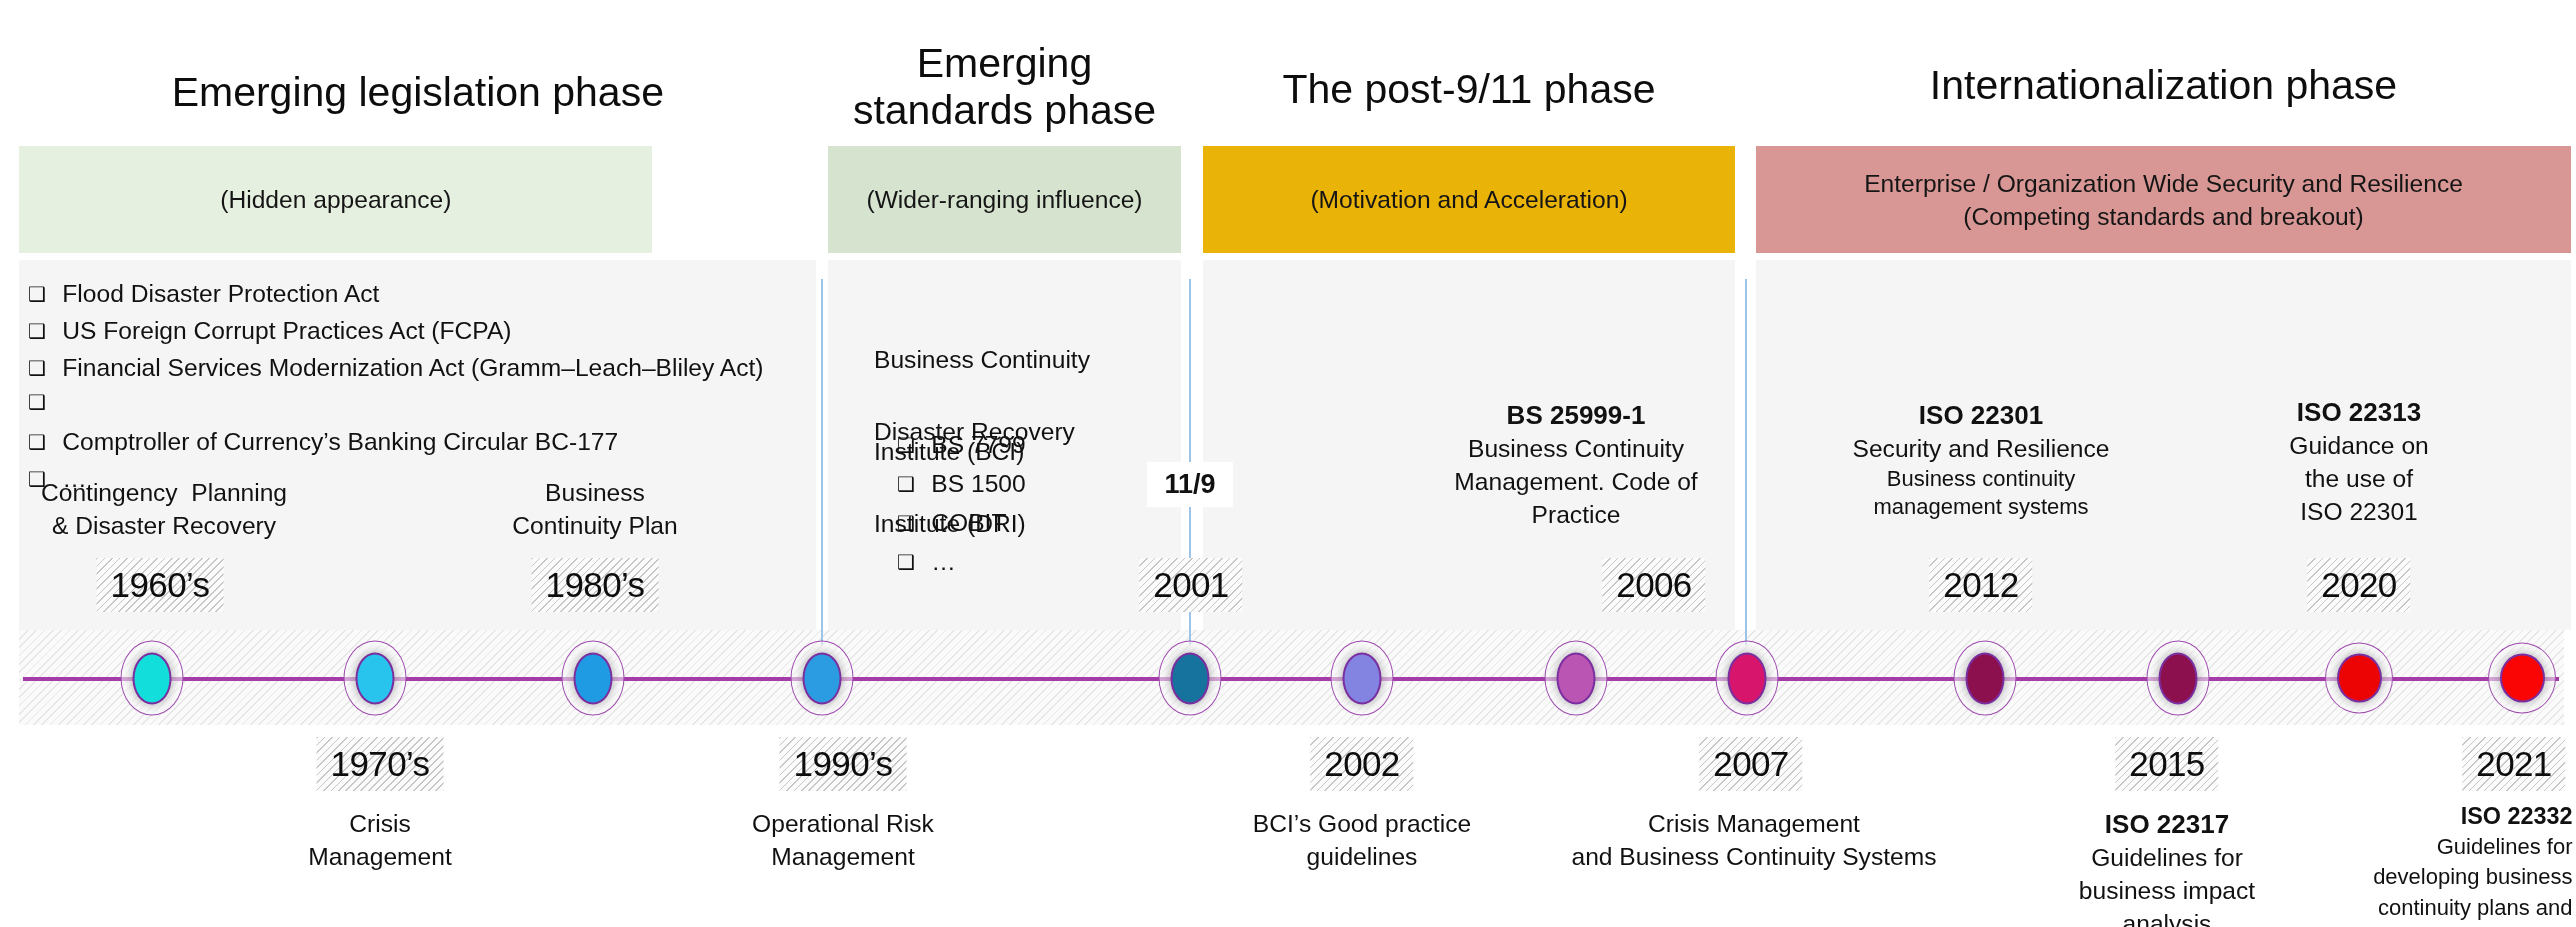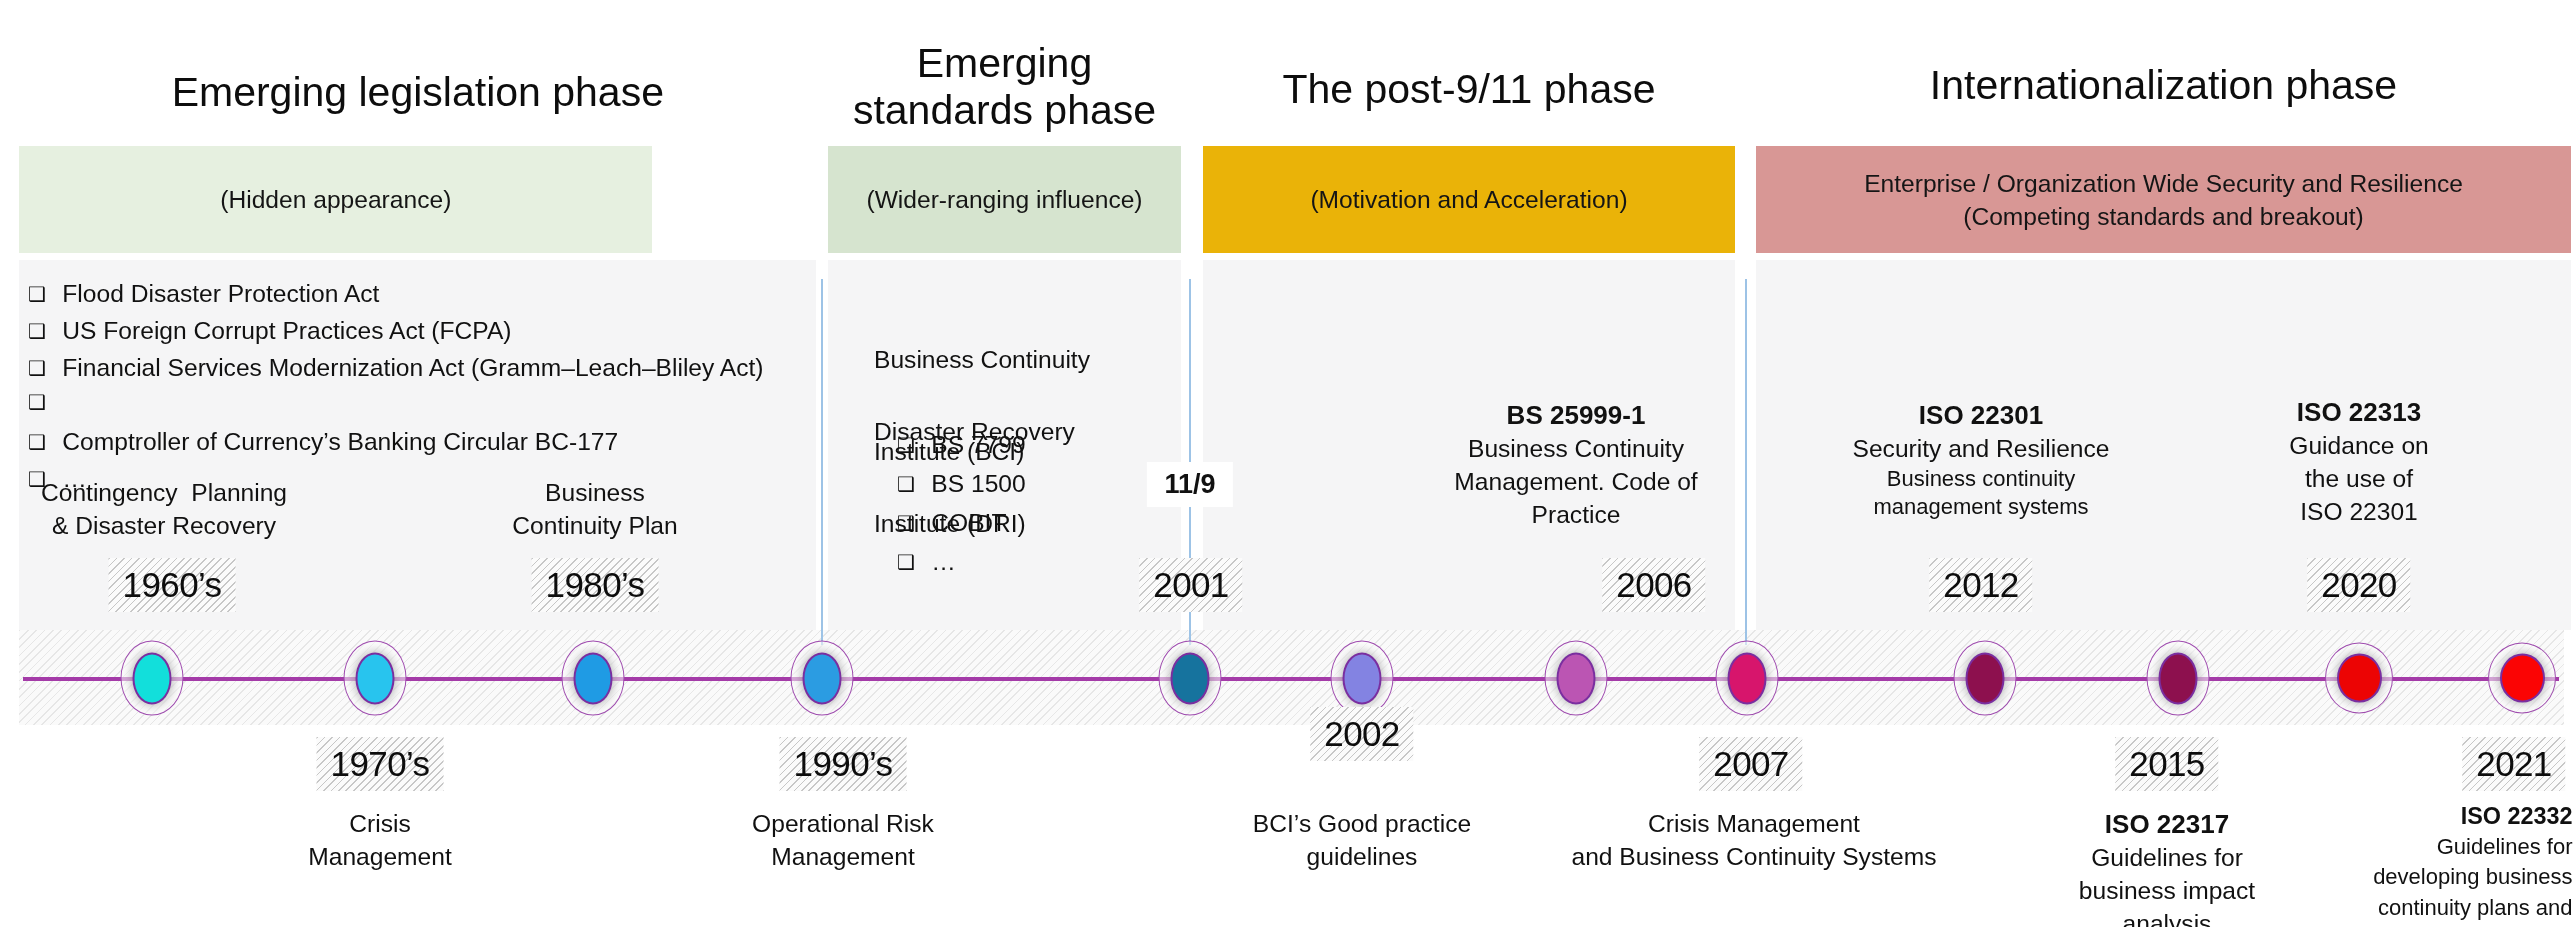--- a/index.html
+++ b/index.html
@@ -173,7 +173,7 @@
       </div>
     </div>
 
-  <div class="yearbox hatch" style="left:172px;top:531px">1960’s</div>
+  <div class="yearbox hatch" style="left:160px;top:531px">1960’s</div>
   <div class="yearbox hatch" style="left:595px;top:531px">1980’s</div>
   <div class="yearbox hatch" style="left:1191px;top:531px">2001</div>
   <div class="yearbox hatch" style="left:1654px;top:531px">2006</div>

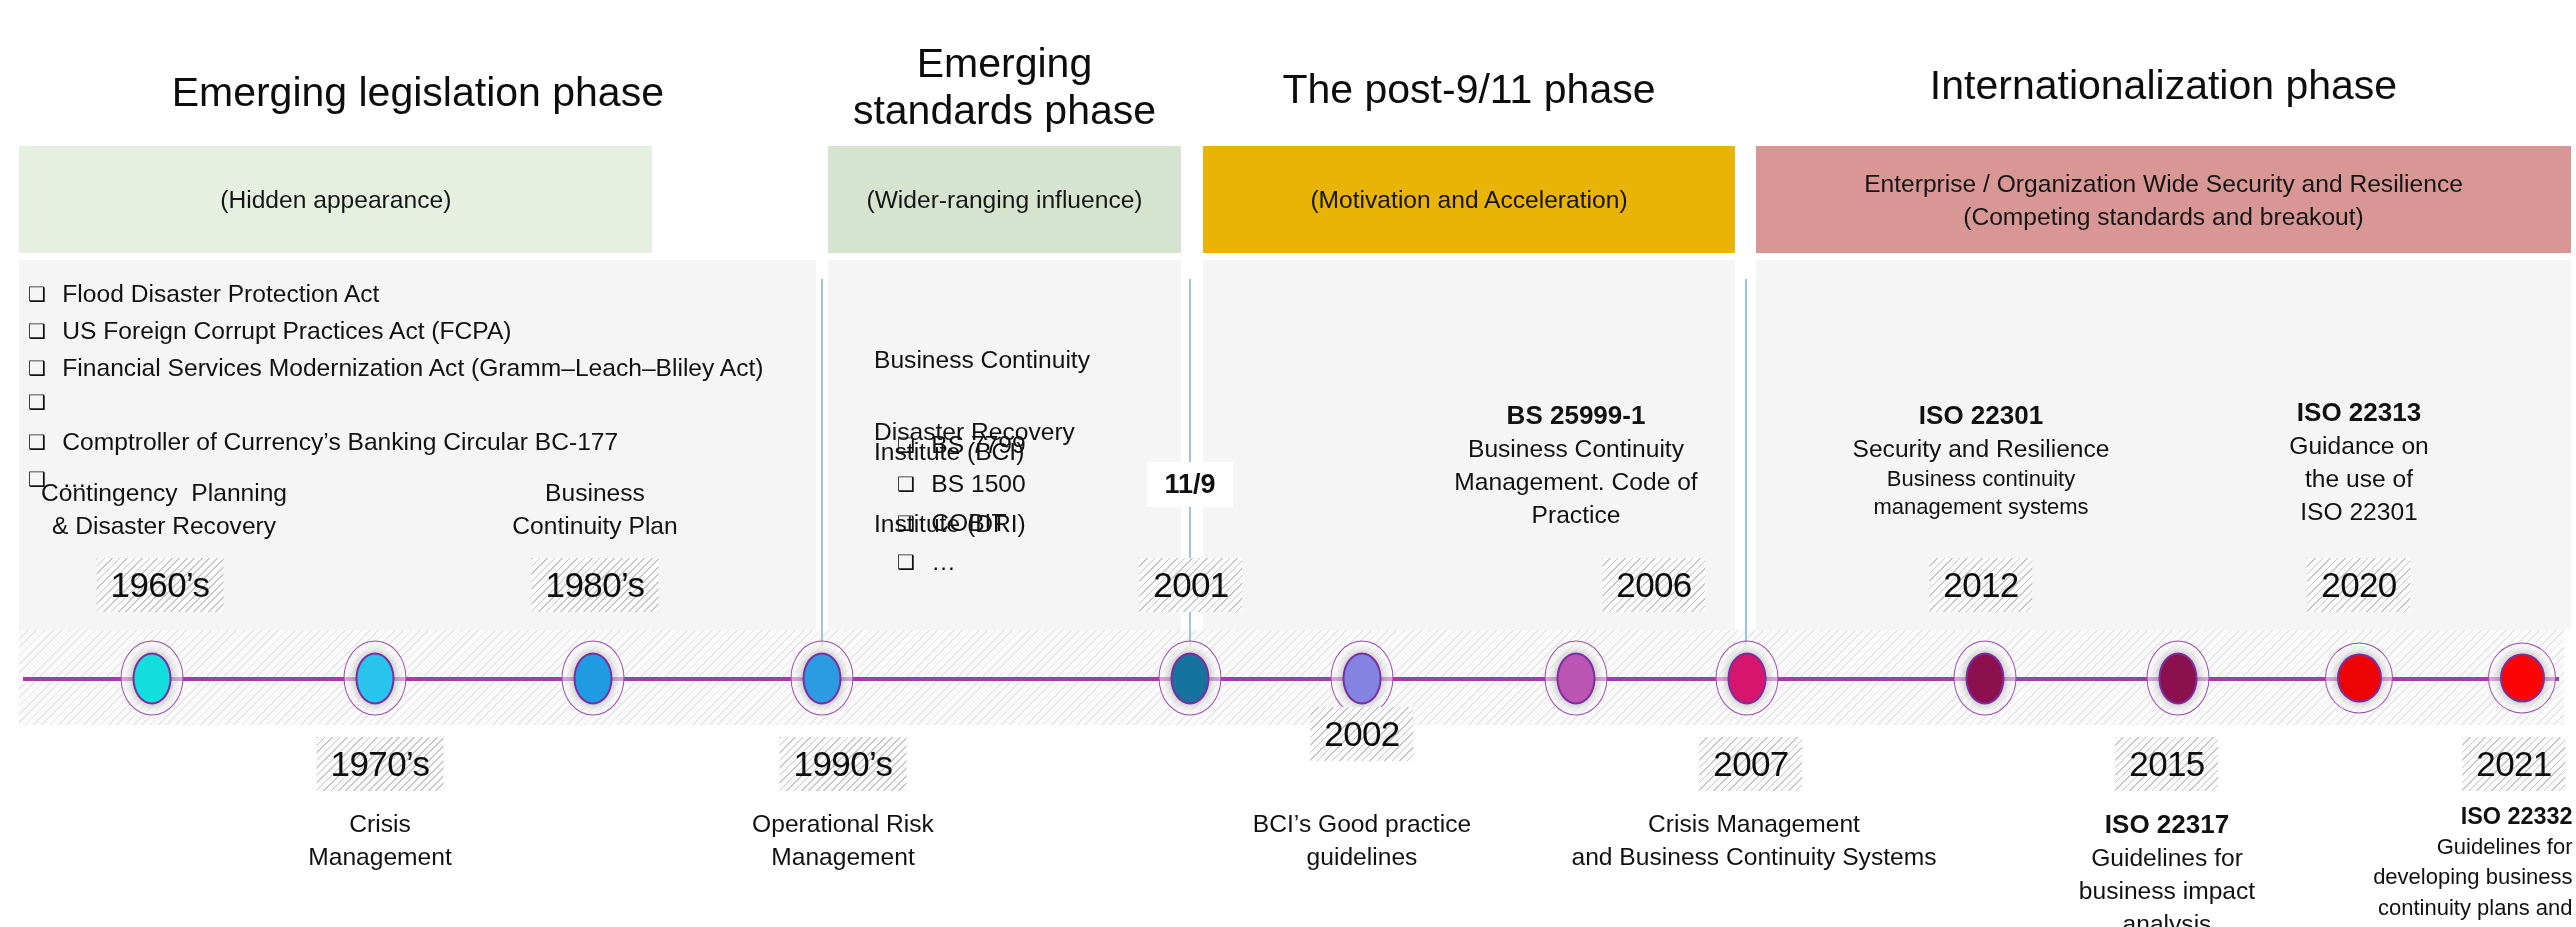--- a/index.html
+++ b/index.html
@@ -182,7 +182,7 @@
 
   <div class="yearbox hatch" style="left:380px;top:710px">1970’s</div>
   <div class="yearbox hatch" style="left:843px;top:710px">1990’s</div>
-  <div class="yearbox hatch" style="left:1362px;top:680px">2002</div>
+  <div class="yearbox hatch" style="left:1362px;top:710px">2002</div>
   <div class="yearbox hatch" style="left:1751px;top:710px">2007</div>
   <div class="yearbox hatch" style="left:2167px;top:710px">2015</div>
   <div class="yearbox hatch" style="left:2514px;top:710px">2021</div>

